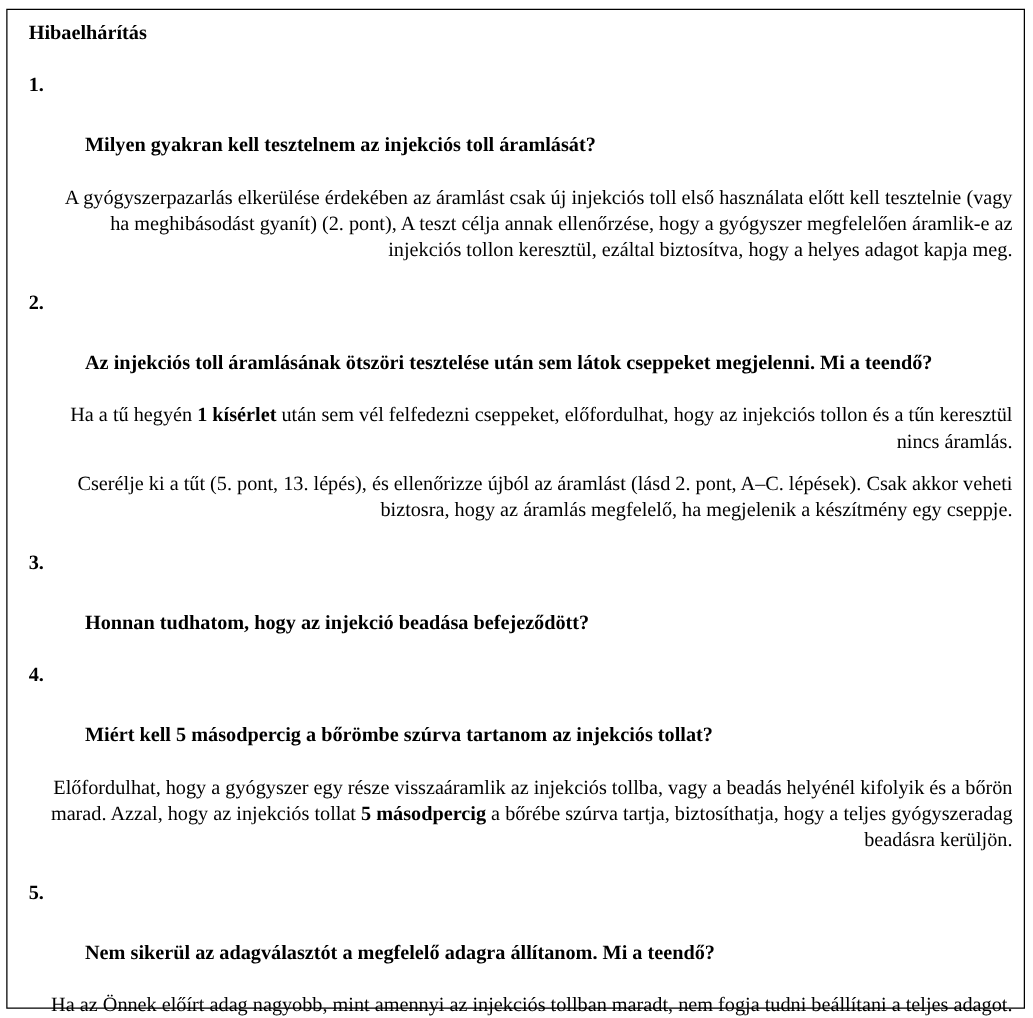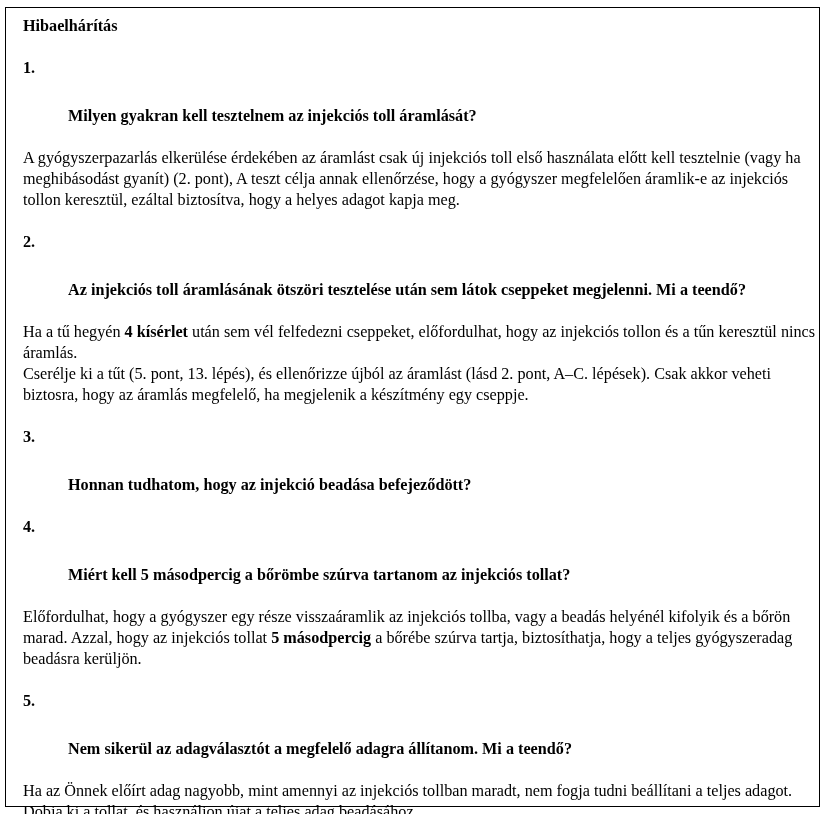--- a/index.html
+++ b/index.html
@@ -14,7 +14,7 @@
   .q .num { width: 45px; flex: none; }
   .q .txt { flex: 1; margin-top: 48px; }
   .a { margin: 21px 0 0 0; }
-  .a p { margin: 0; }
+  .a p { margin: 13px; text-align: right; }
   b { font-weight: bold; }
 </style>
 </head>

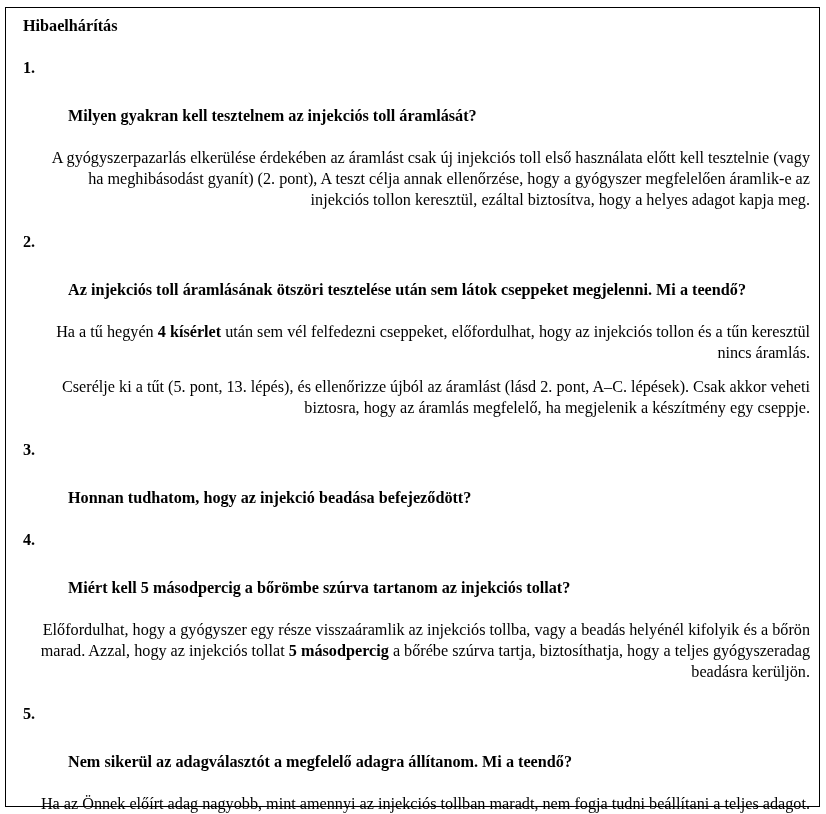--- a/index.html
+++ b/index.html
@@ -36,7 +36,7 @@
           <span class="txt">Az injekciós toll áramlásának ötszöri tesztelése után sem látok cseppeket megjelenni. Mi a teendő?</span>
         </div>
         <div class="a">
-          <p><span>Ha a tű hegyén </span><b>4 kísérlet</b><span> után sem vél felfedezni cseppeket, előfordulhat, hogy az injekciós tollon és a tűn keresztül nincs áramlás.</span></p>
+          <p><span>Ha a tű hegyén </span><b>1 kísérlet</b><span> után sem vél felfedezni cseppeket, előfordulhat, hogy az injekciós tollon és a tűn keresztül nincs áramlás.</span></p>
           <p><span>Cserélje ki a tűt (5. pont, 13. lépés), és ellenőrizze újból az áramlást (lásd 2. pont, A–C. lépések). Csak akkor veheti biztosra, hogy az áramlás megfelelő, ha megjelenik a készítmény egy cseppje.</span></p>
         </div>
         <div class="q">

